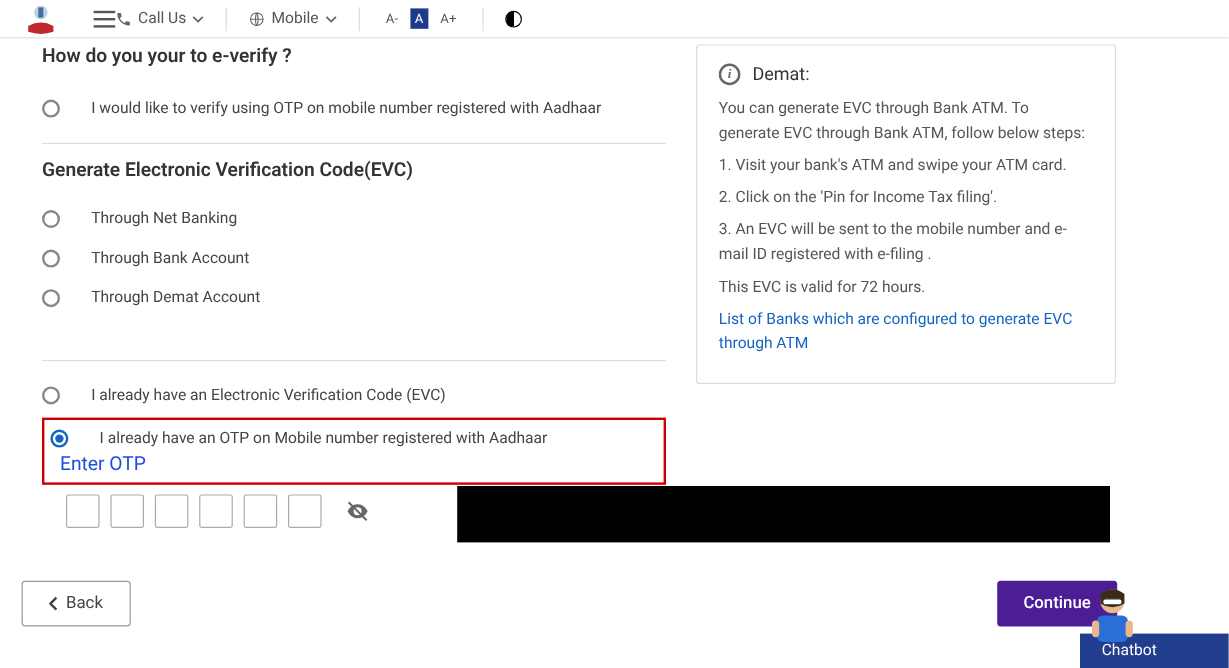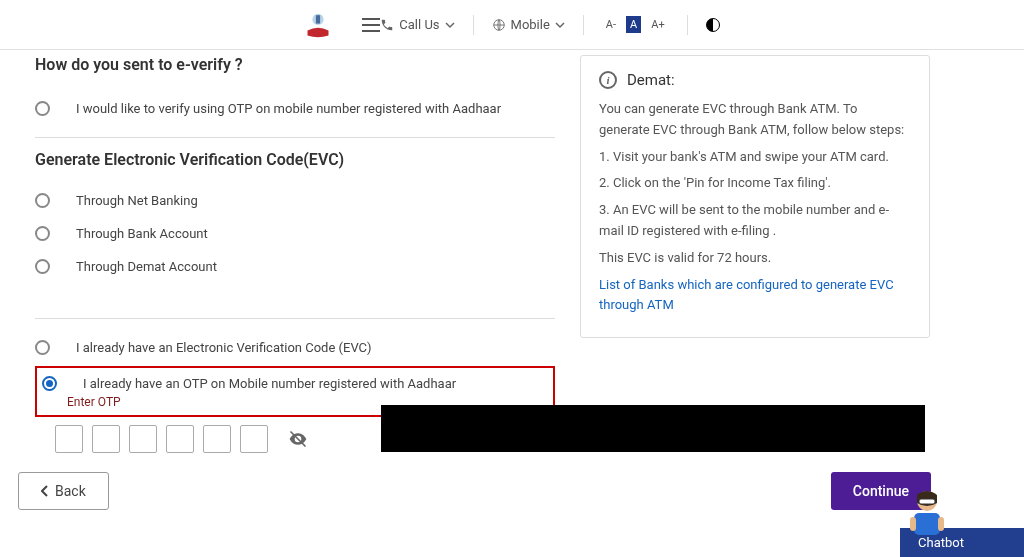--- a/index.html
+++ b/index.html
@@ -5,7 +5,7 @@
     * { margin: 0; padding: 0; box-sizing: border-box; font-family: -apple-system, BlinkMacSystemFont, "Segoe UI", Roboto, sans-serif; }
     body { background: #fff; width: 1024px; height: 557px; overflow: hidden; position: relative; }
     
-    .header { display: flex; align-items: center; justify-content: center; padding: 8px 20px; border-bottom: 1px solid #e0e0e0; height: 50px; }
+    .header { display: flex; align-items: center; justify-content: flex-start; padding: 8px 20px; border-bottom: 1px solid #e0e0e0; height: 32px; }
     .header-left { display: flex; align-items: center; gap: 30px; }
     .logo { width: 28px; height: 28px; }
     .menu-icon { display: flex; flex-direction: column; gap: 4px; cursor: pointer; }

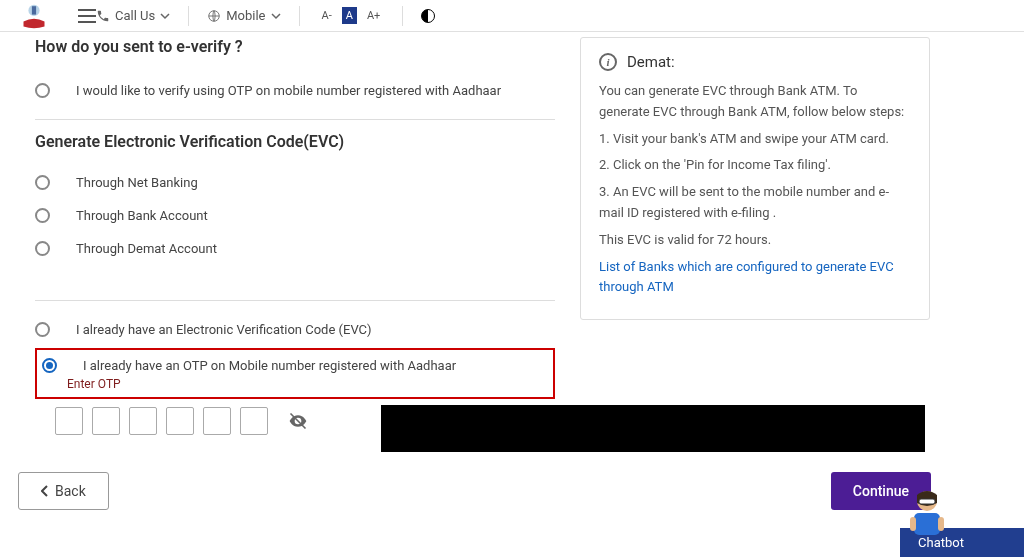--- a/index.html
+++ b/index.html
@@ -111,7 +111,7 @@
 
 <div class="content">
   <div class="left-col">
-    <h2 class="q-title">How do you sent to e-verify ?</h2>
+    <h2 class="q-title">How do you your to e-verify ?</h2>
 
     <div class="radio-row">
       <span class="radio"></span>

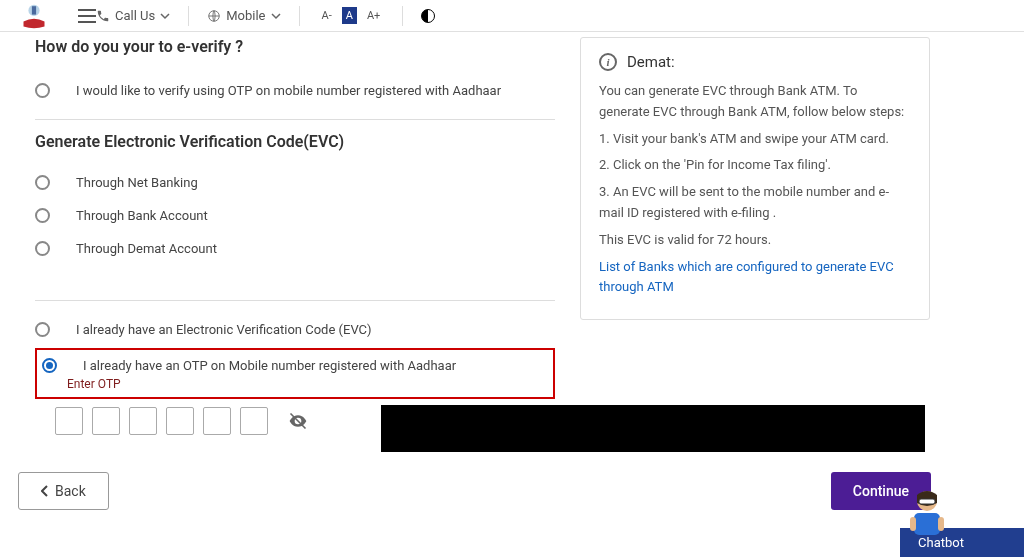--- a/index.html
+++ b/index.html
@@ -36,7 +36,7 @@
     
     .highlight-box { border: 2px solid #c00; padding: 6px 5px; margin-top: 2px; }
     .highlight-box .radio-row { padding: 2px 0; align-items: flex-start; }
-    .sub-label { font-size: 12px; color: #7f1d1d; margin-left: 25px; margin-top: 2px; }
+    .sub-label { font-size: 16px; color: #1d4ed8; margin-left: 8px; margin-top: 2px; }
     
     .otp-row { display: flex; align-items: center; gap: 10px; margin: 8px 0 0 20px; }
     .otp-box { width: 28px; height: 28px; border: 1px solid #aaa; border-radius: 2px; text-align: center; font-size: 14px; }

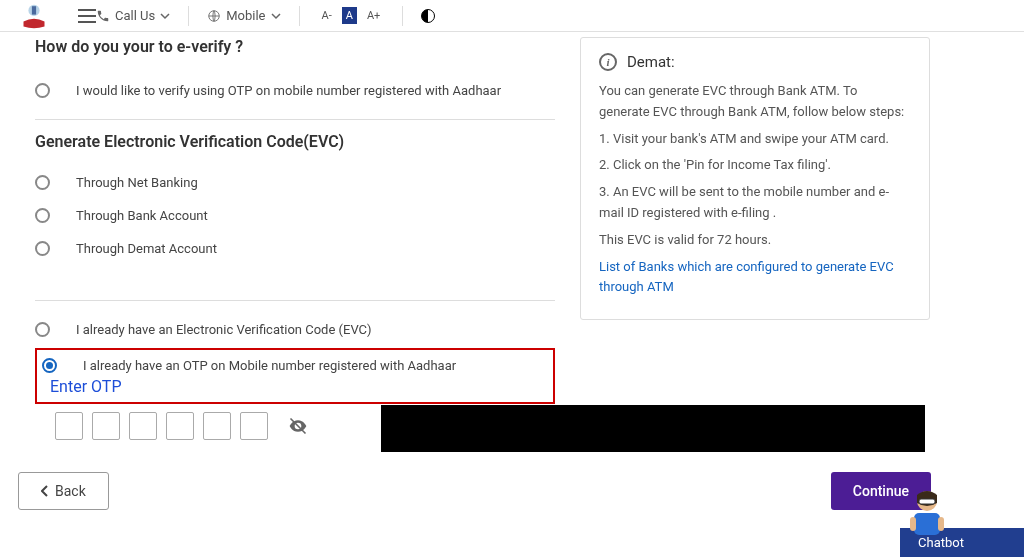--- a/index.html
+++ b/index.html
@@ -53,7 +53,7 @@
     .note-text p { margin-bottom: 6px; }
     .note-link { color: #1565c0; text-decoration: none; }
     
-    .footer-btns { position: absolute; bottom: 47px; left: 0; right: 0; display: flex; justify-content: space-between; padding: 0 18px; }
+    .footer-btns { position: absolute; bottom: 35px; left: 0; right: 0; display: flex; justify-content: space-between; padding: 0 18px; }
     .btn { padding: 10px 22px; font-size: 14px; border-radius: 3px; cursor: pointer; display: flex; align-items: center; gap: 6px; }
     .btn-back { background: #fff; border: 1px solid #999; color: #444; }
     .btn-continue { background: #4c1d95; border: none; color: #fff; font-weight: 500; margin-right: 75px; }

